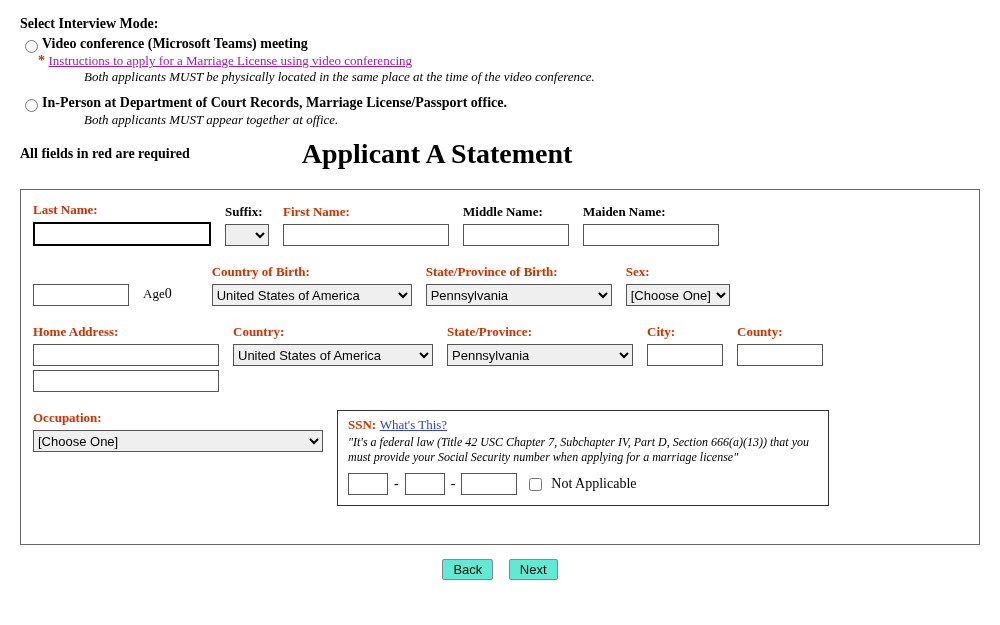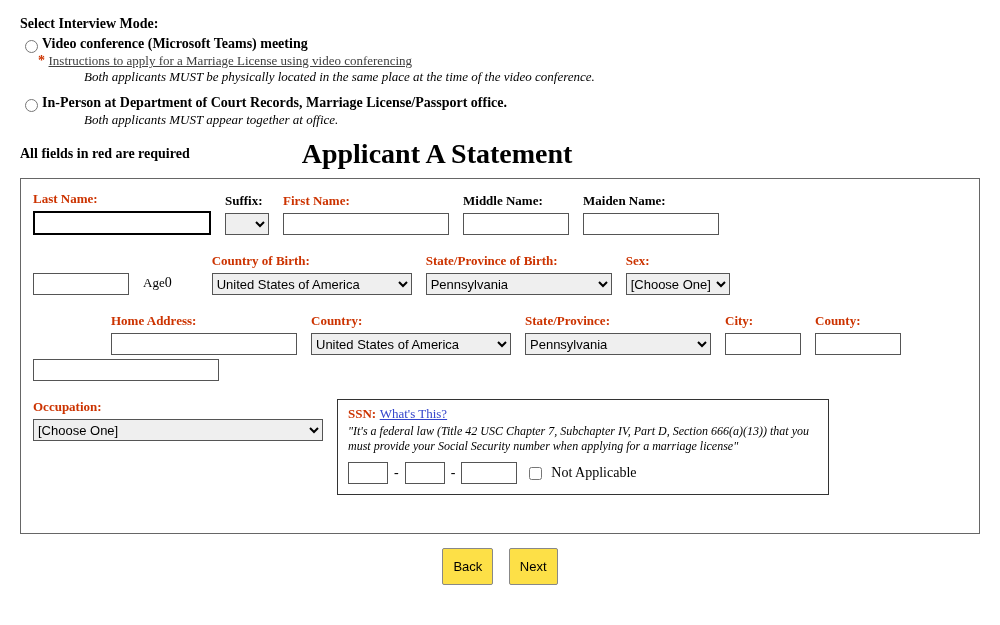--- a/index.html
+++ b/index.html
@@ -35,7 +35,7 @@
     font-size: 13px;
   }
   .instructions-link {
-    color: #404040;
+    color: #a21caf;
     font-size: 13px;
   }
   .asterisk { color: #cc3300; font-weight: bold; }

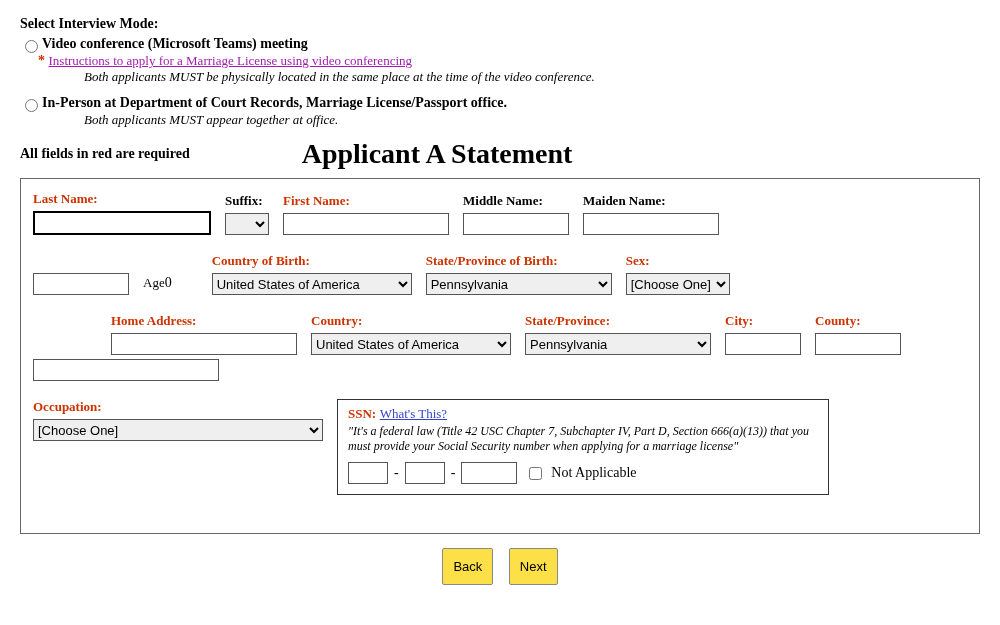--- a/index.html
+++ b/index.html
@@ -53,7 +53,7 @@
   .form-box {
     border: 1px solid #666;
     padding: 12px 0 20px 12px;
-    margin-top: 8px;
+    margin-top: 19px;
   }
   .field-row {
     display: flex;

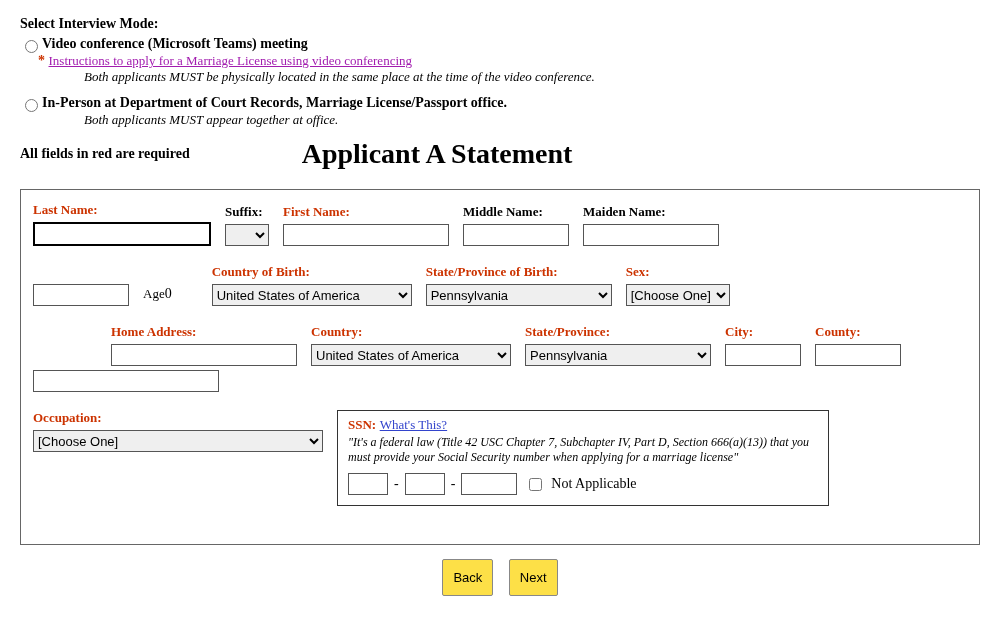--- a/index.html
+++ b/index.html
@@ -195,7 +195,7 @@
     </div>
   </div>
 
-  <div class="field-row" style="margin-bottom:4px;justify-content:center;">
+  <div class="field-row" style="margin-bottom:4px;">
     <div class="field">
       <label class="required-label">Home Address:</label>
       <input type="text" style="width: 180px;">

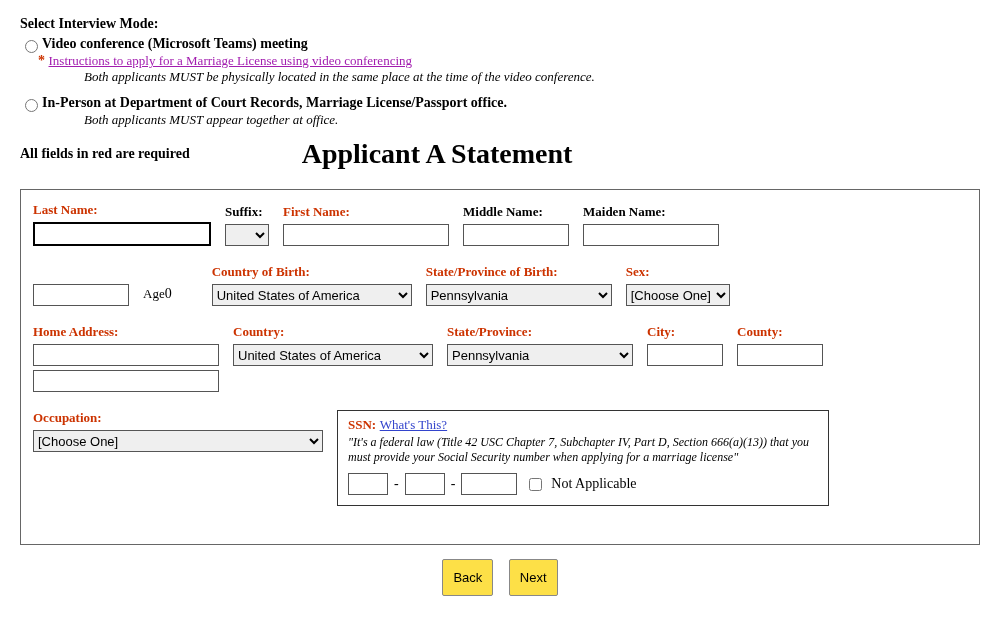--- a/index.html
+++ b/index.html
@@ -107,9 +107,9 @@
   .button-row button {
     font-family: Arial, sans-serif;
     font-size: 13px;
-    padding: 10px 10px;
+    padding: 2px 10px;
     border: 1px solid #888;
-    background: #fde047;
+    background: #5eead4;
     border-radius: 2px;
     margin: 0 6px;
   }

